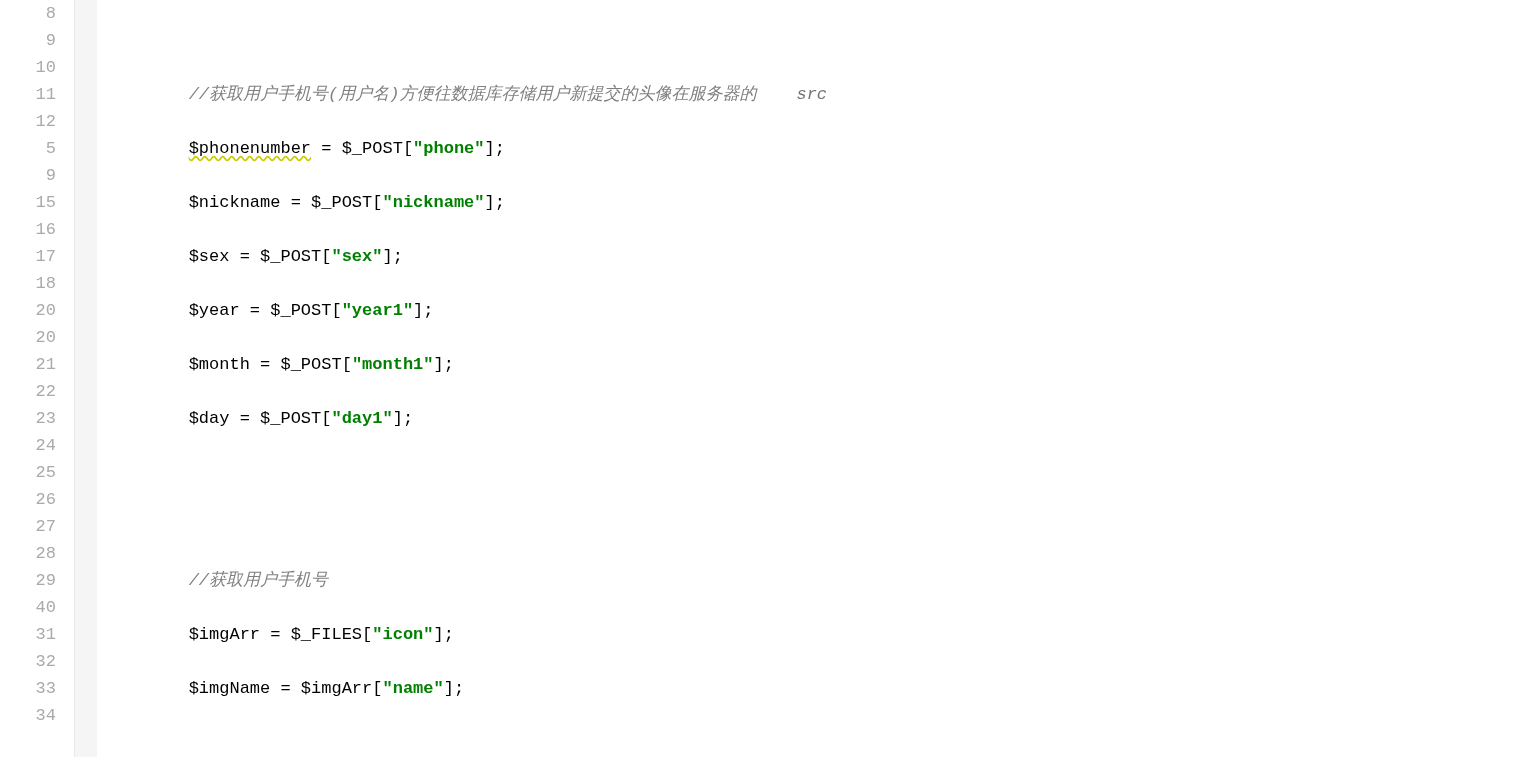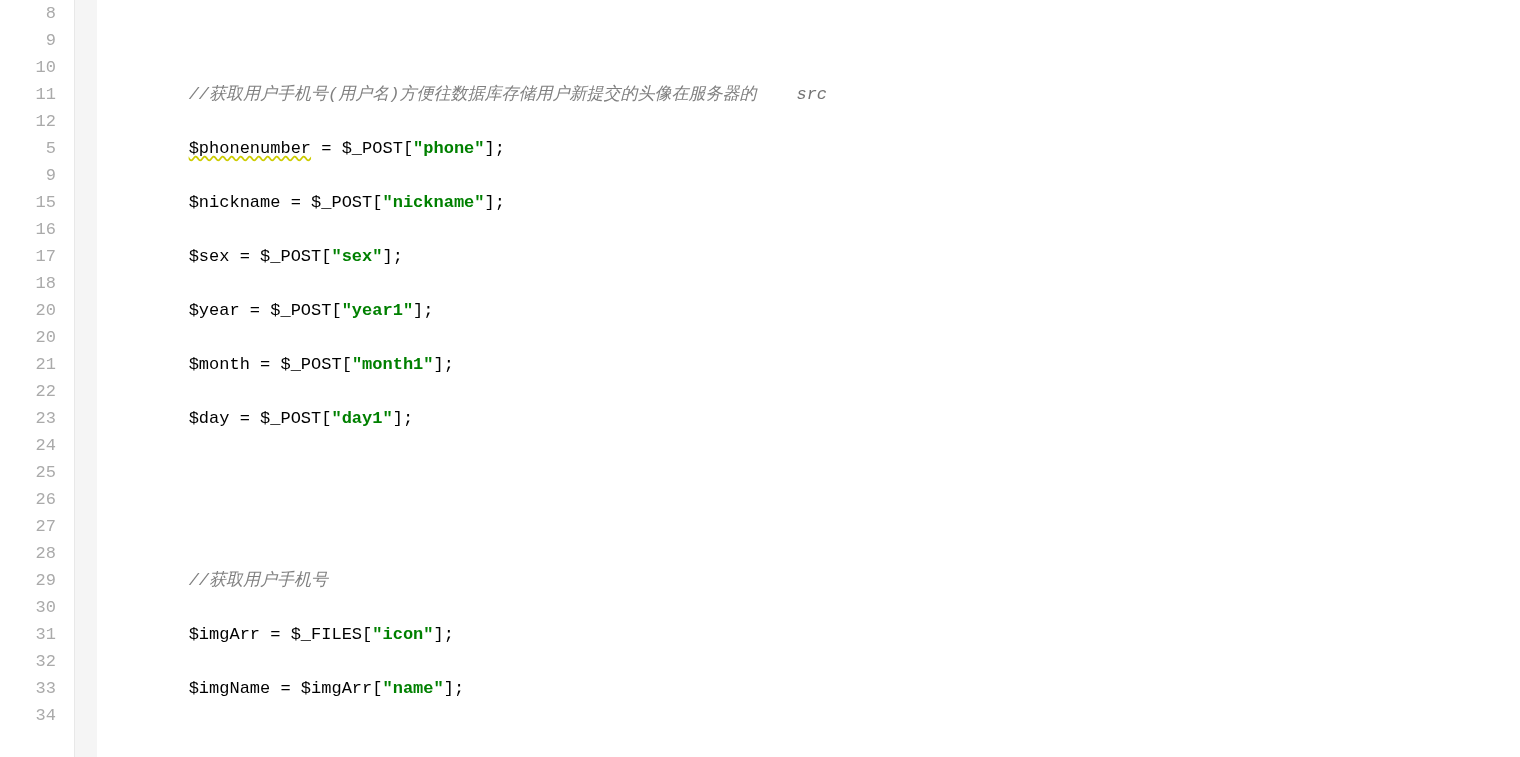--- a/index.html
+++ b/index.html
@@ -100,7 +100,7 @@
   <div class="ln">27</div>
   <div class="ln">28</div>
   <div class="ln">29</div>
-  <div class="ln">30</div>
+  <div class="ln">40</div>
   <div class="ln">31</div>
   <div class="ln wrap-gutter"></div>
   <div class="ln">32</div>

